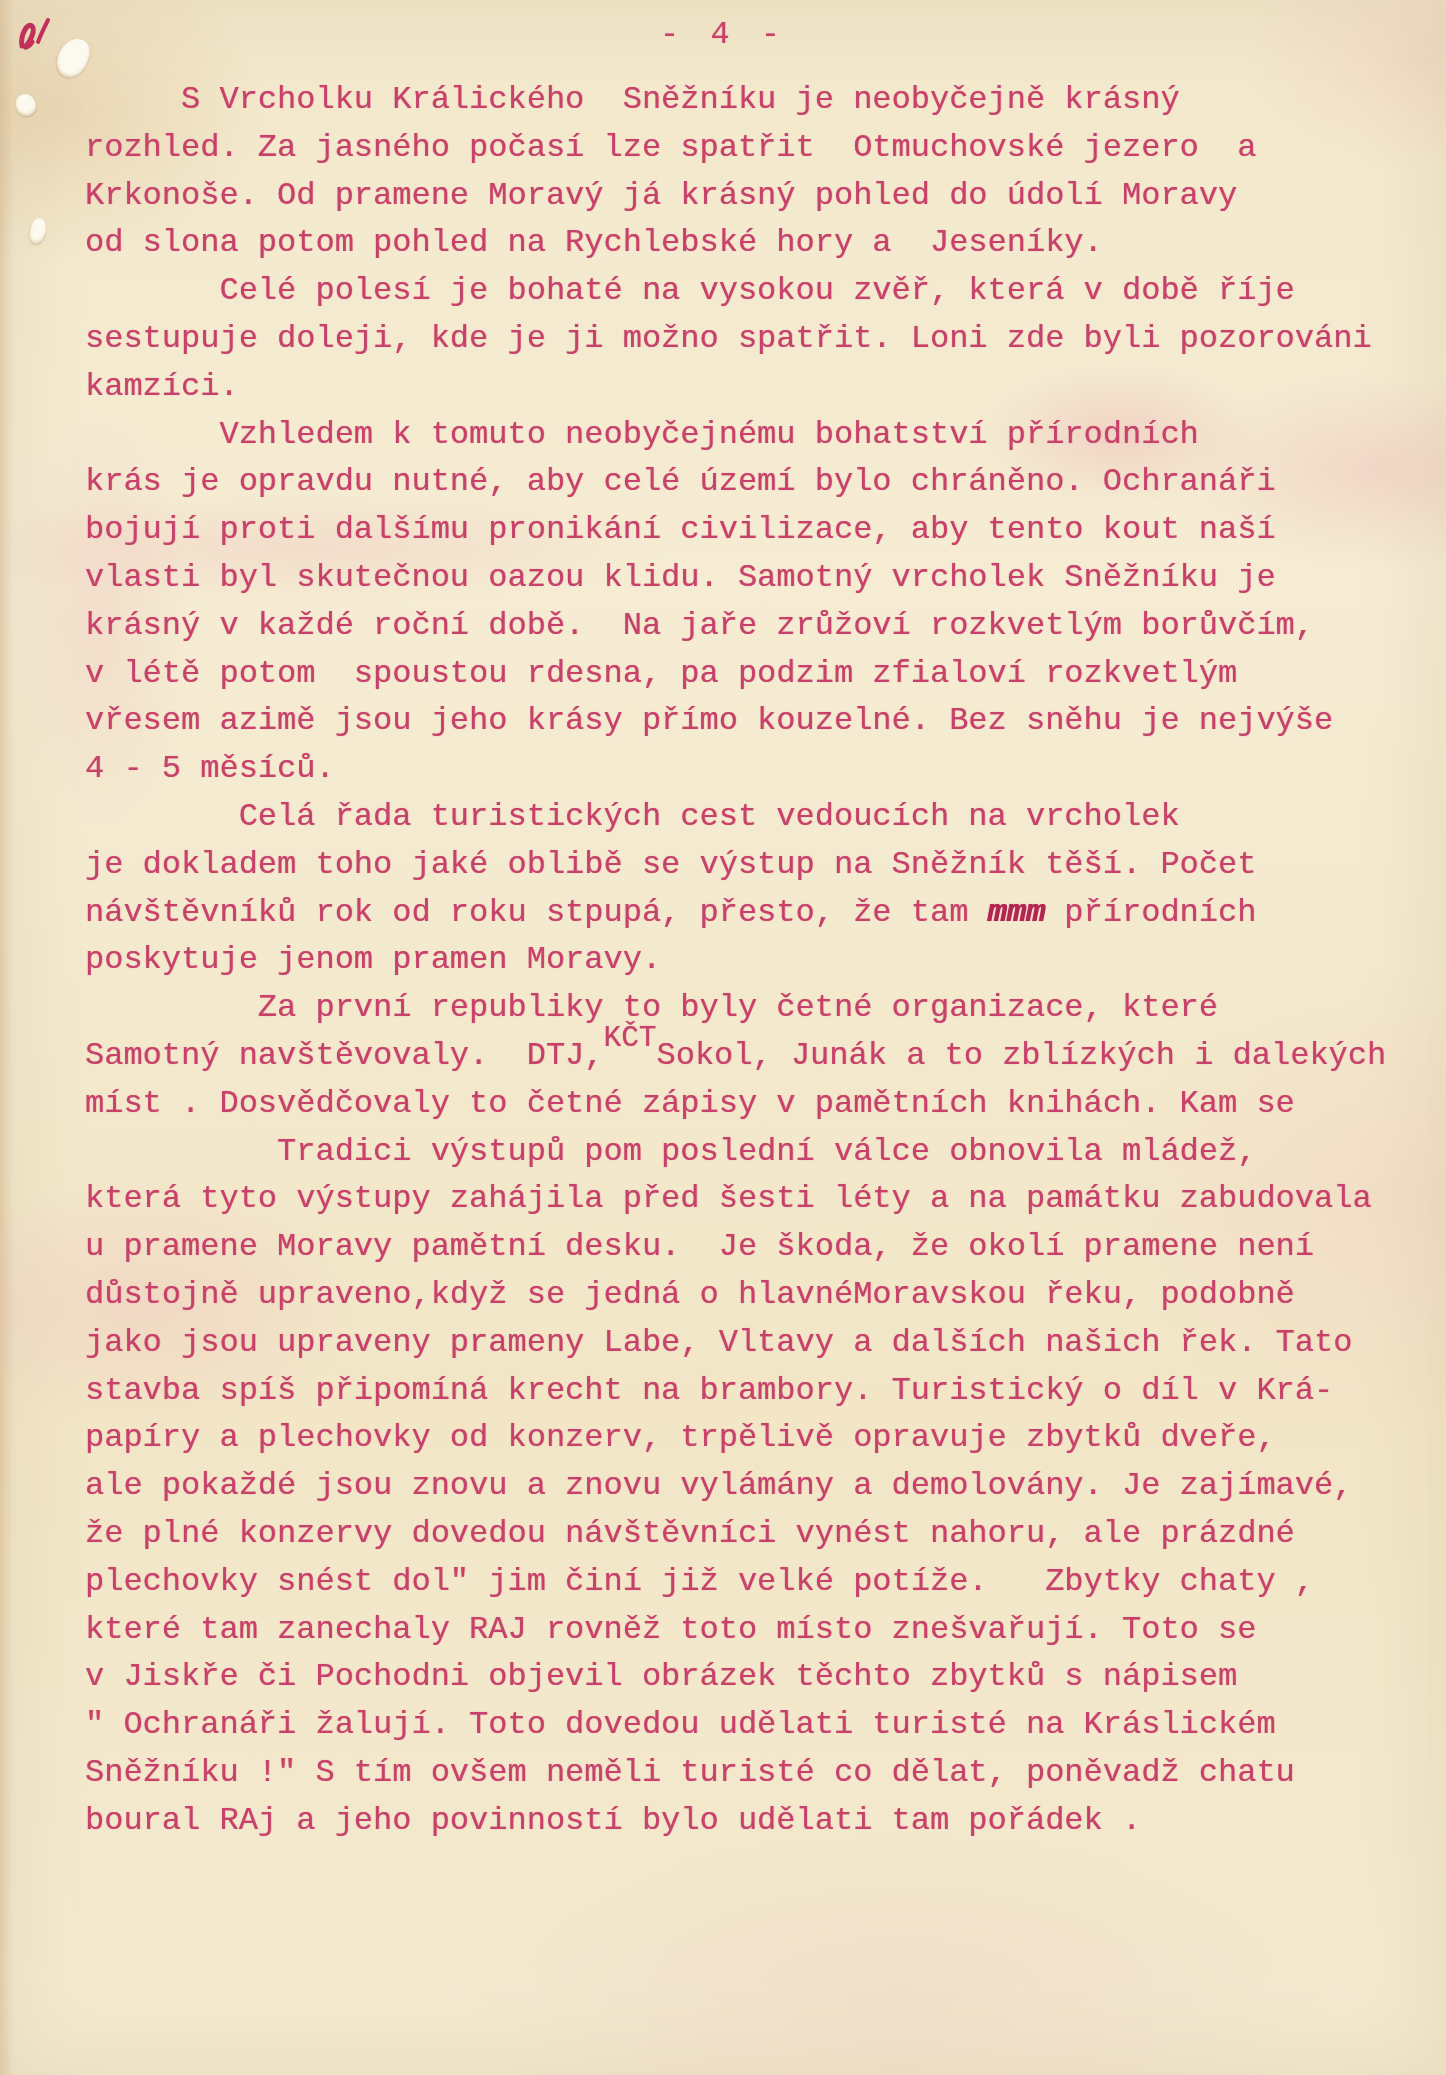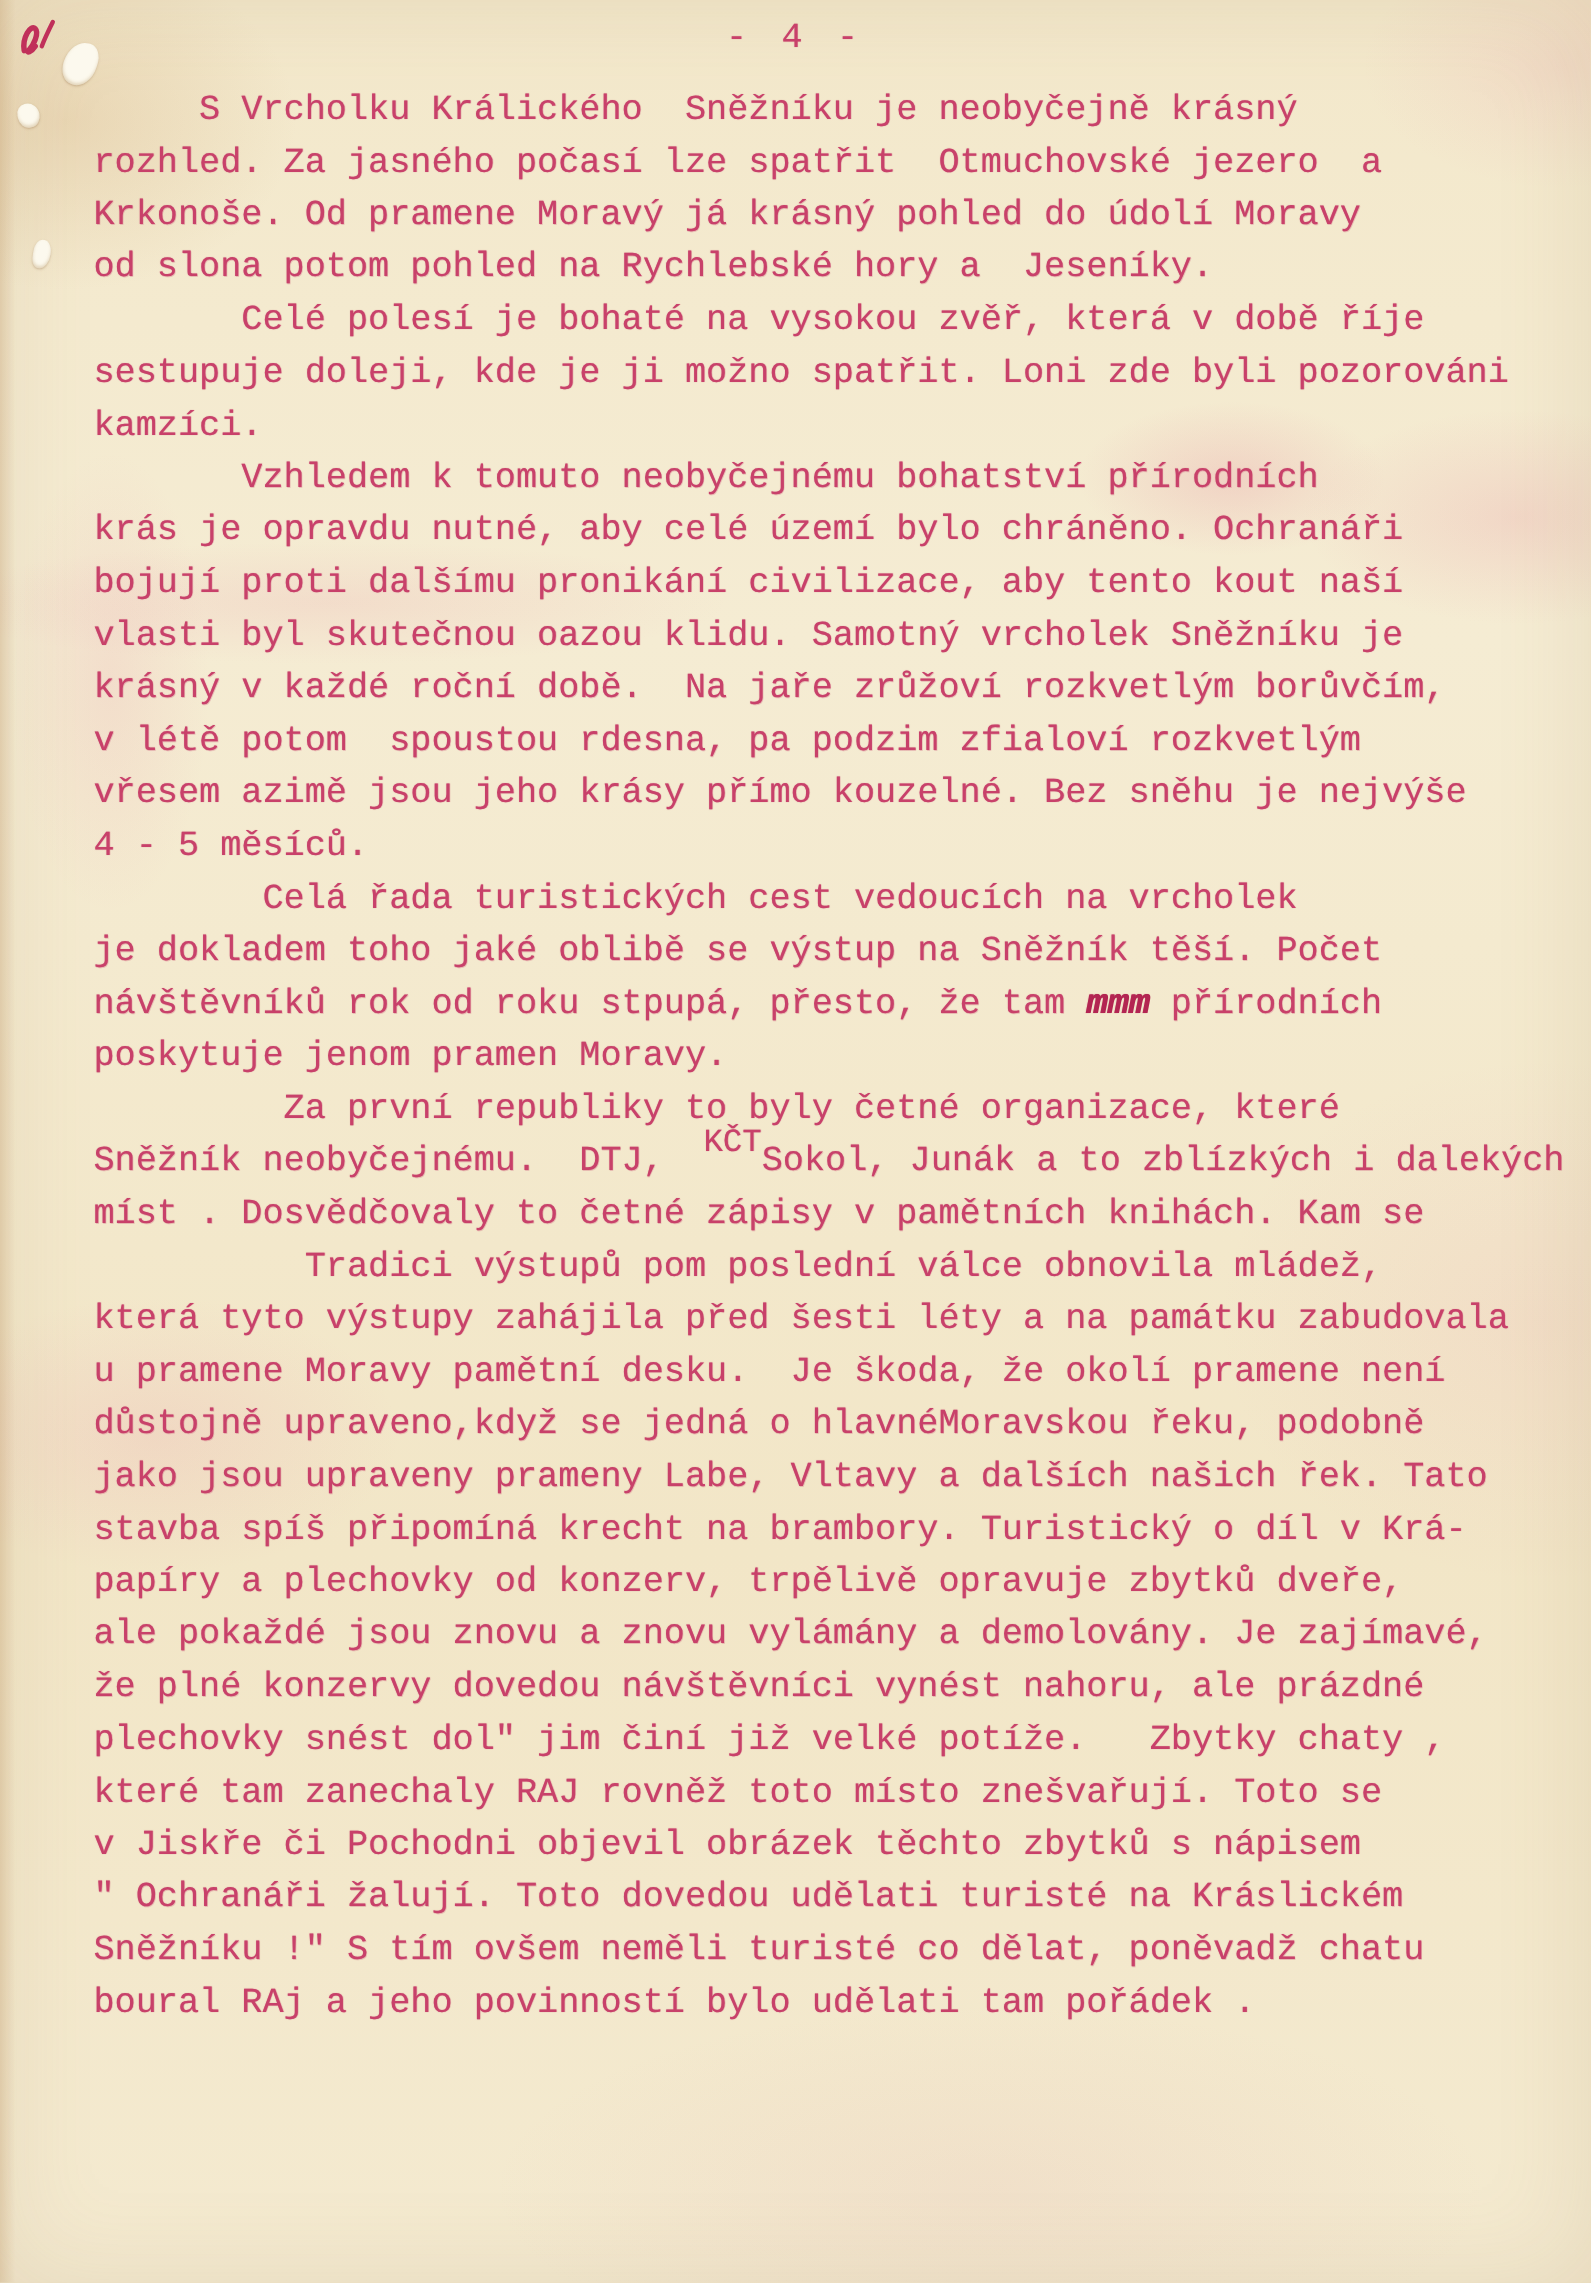--- a/index.html
+++ b/index.html
@@ -89,7 +89,7 @@
       <div class="doc-line"><span>návštěvníků rok od roku stpupá, přesto, že tam </span><span class="overstrike">mmm</span><span> přírodních</span></div>
       <div class="doc-line">poskytuje jenom pramen Moravy.</div>
       <div class="doc-line">         Za první republiky to byly četné organizace, které</div>
-      <div class="doc-line"><span>Sněžník neobyčejnému.  DTJ,</span><span class="sup">KČT</span><span>Sokol, Junák a to zblízkých i dalekých</span></div>
+      <div class="doc-line"><span>Samotný navštěvovaly.  DTJ,</span><span class="sup">KČT</span><span>Sokol, Junák a to zblízkých i dalekých</span></div>
       <div class="doc-line">míst . Dosvědčovaly to četné zápisy v pamětních knihách. Kam se</div>
       <div class="doc-line">          Tradici výstupů pom poslední válce obnovila mládež,</div>
       <div class="doc-line">která tyto výstupy zahájila před šesti léty a na památku zabudovala</div>

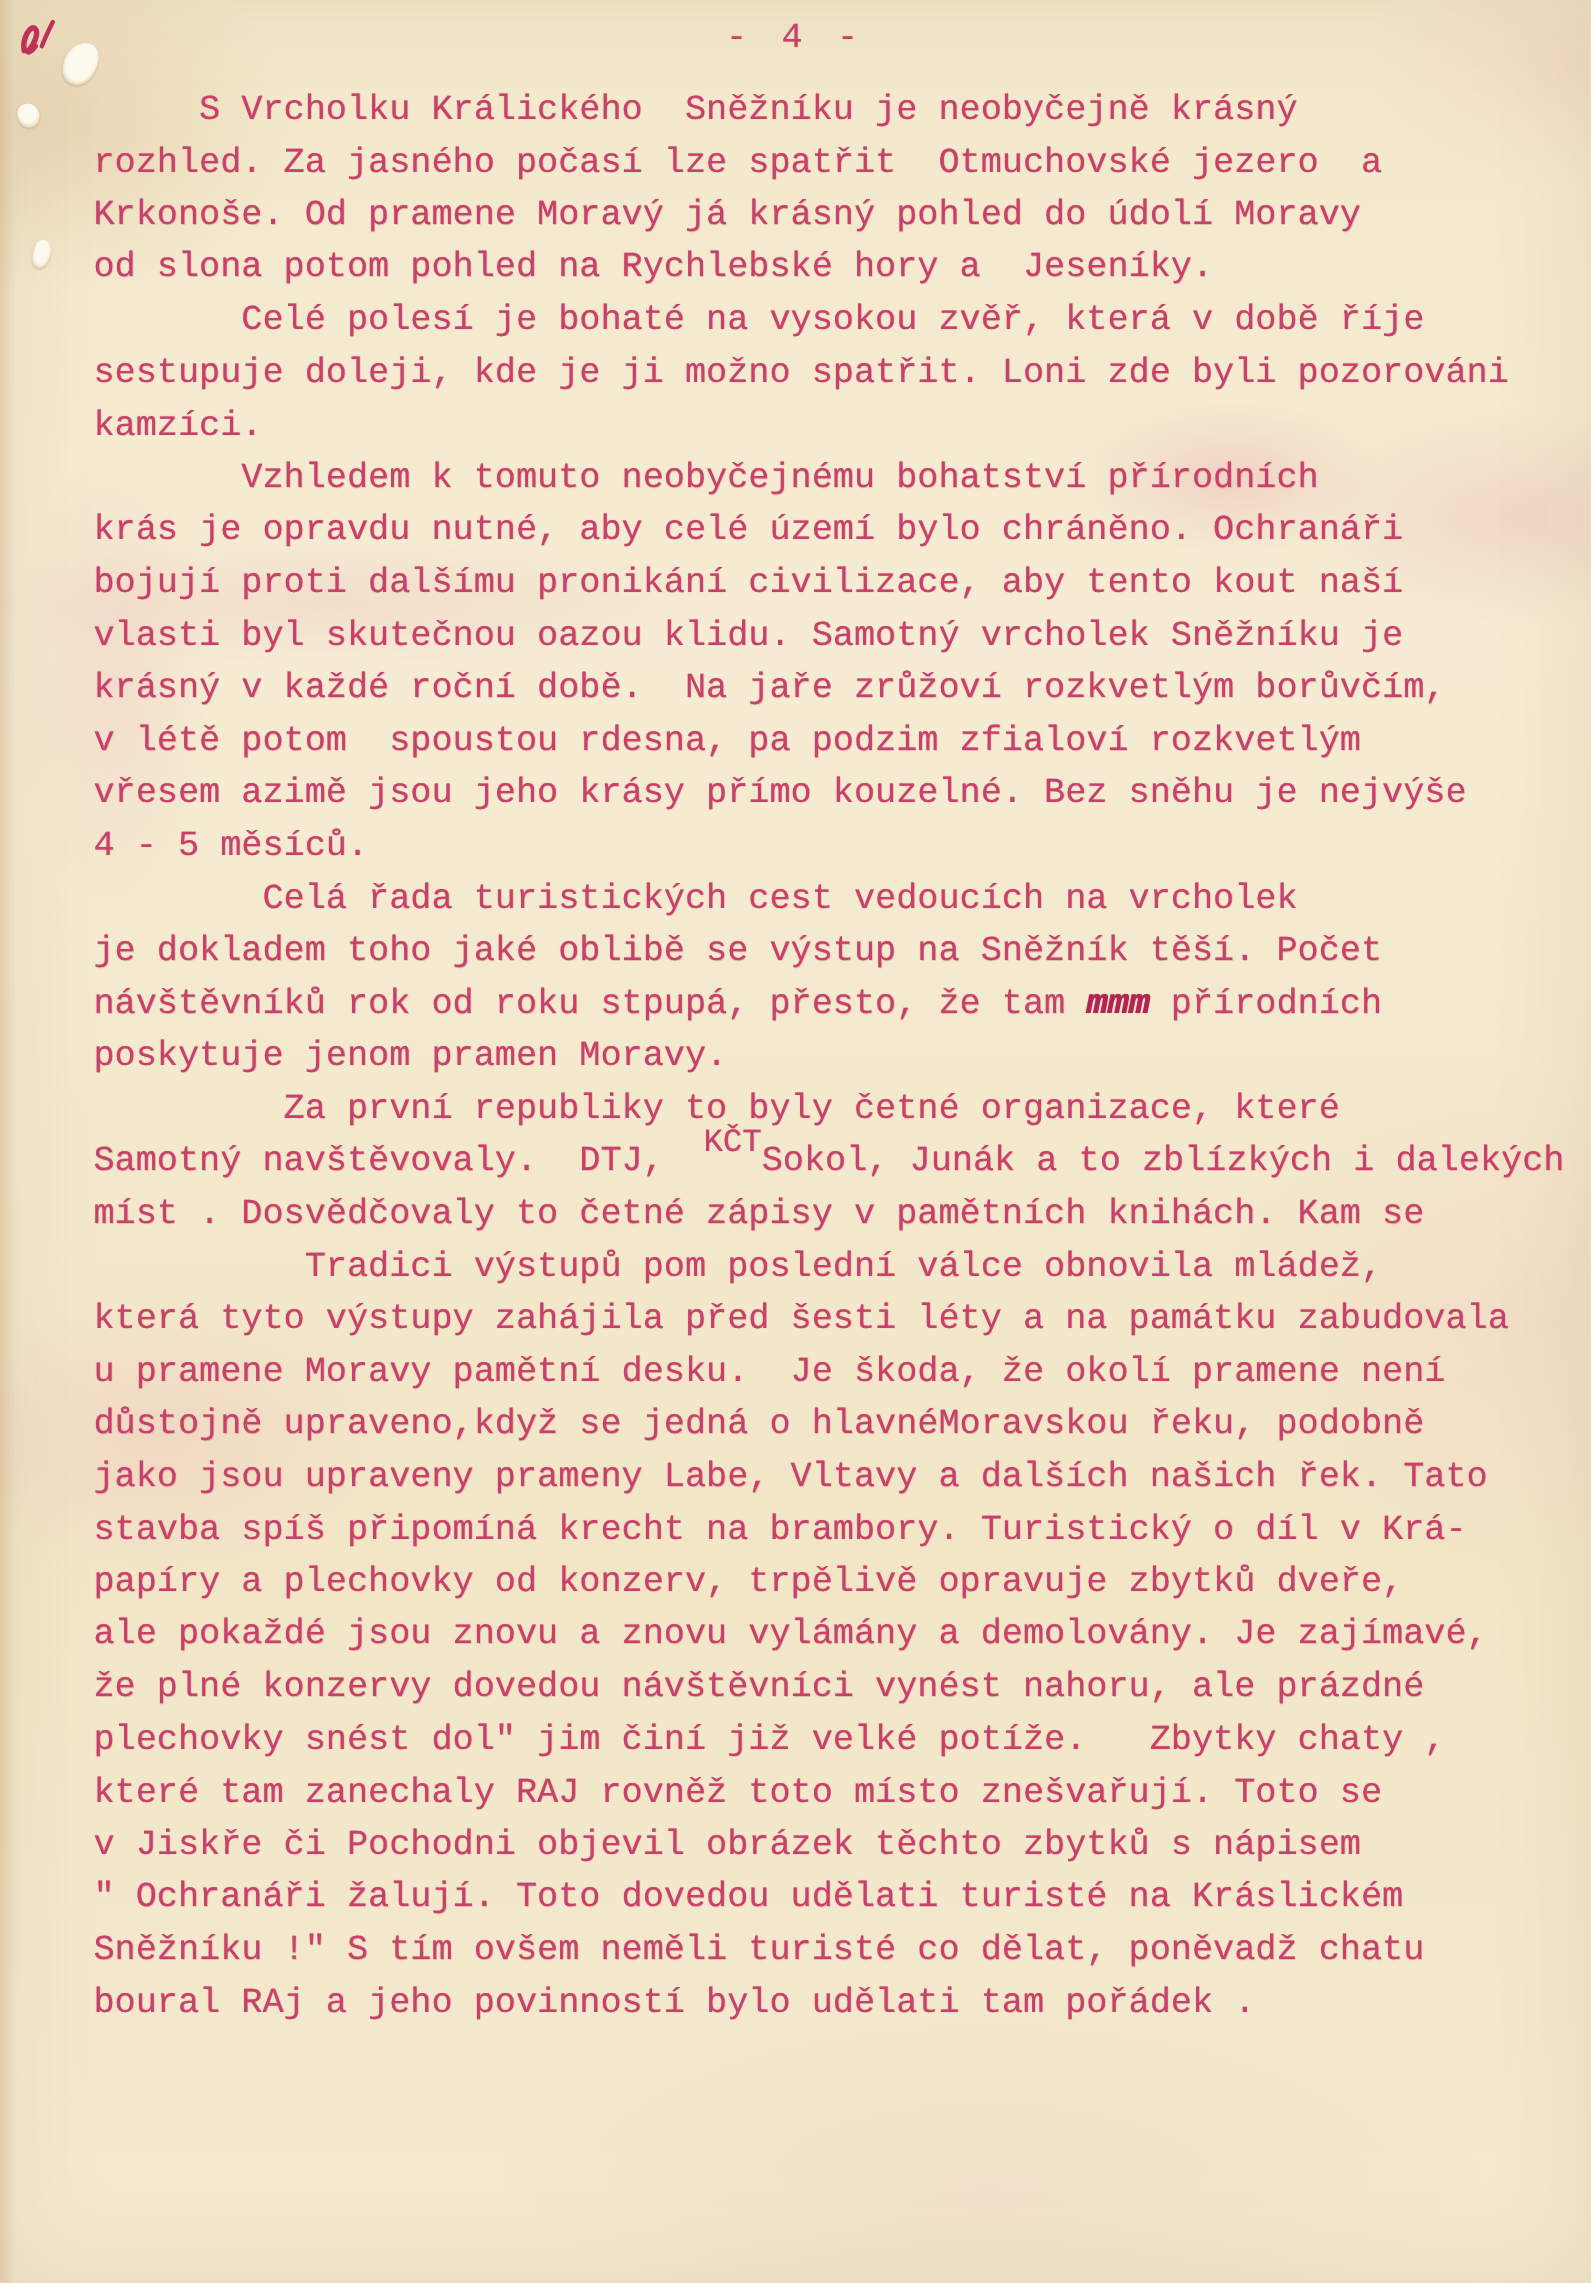--- a/index.html
+++ b/index.html
@@ -44,7 +44,7 @@
     text-shadow:0.8px 0 0 var(--bold-ink,#b32552), 0 0 1px rgba(179,37,82,.6);
     font-style:italic;
   }
-  .sup{position:relative;top:-0.62em;font-size:0.92em;margin-left:36px;}
+  .sup{position:relative;top:-0.62em;font-size:0.92em;}
   .tear{
     position:absolute;background:#fcf9ee;
     box-shadow:0 1px 2px rgba(140,100,60,.35), inset 0 -2px 3px rgba(190,160,110,.4);

